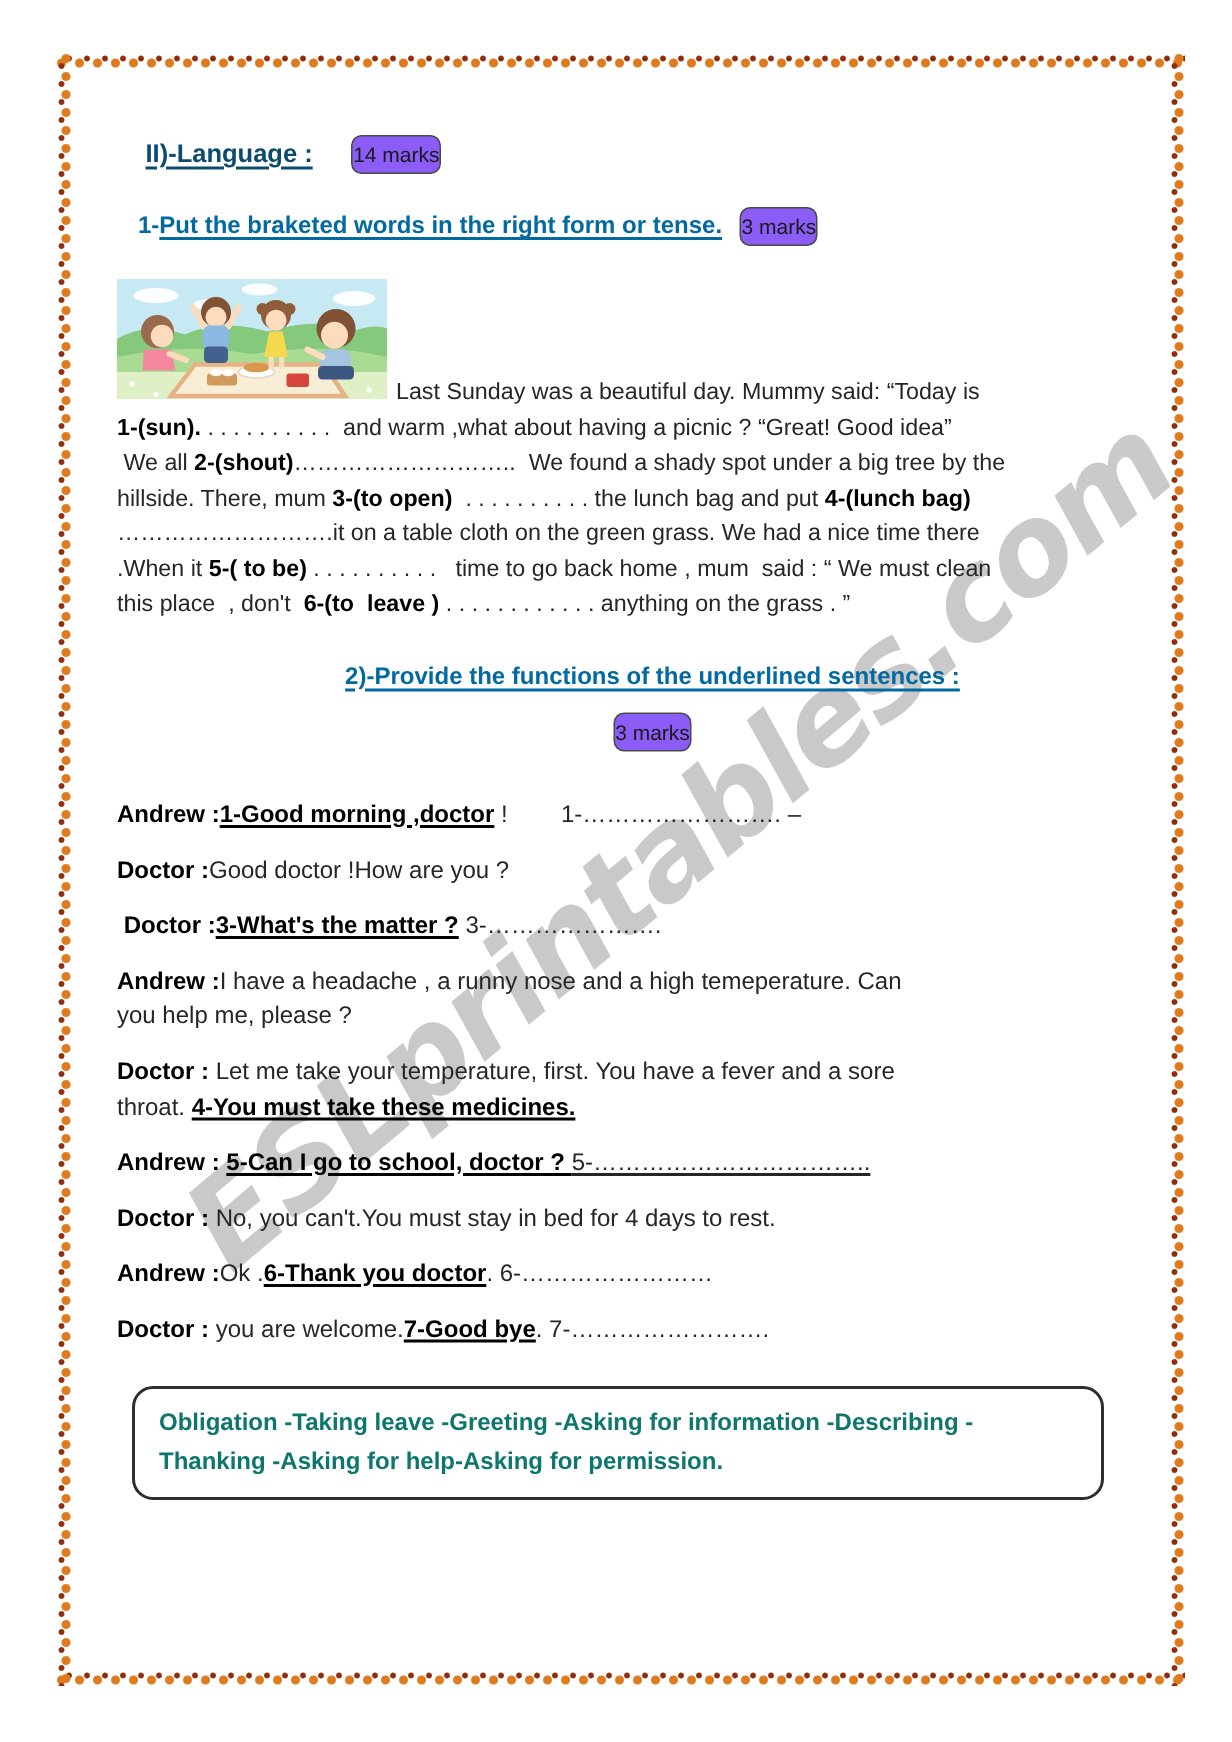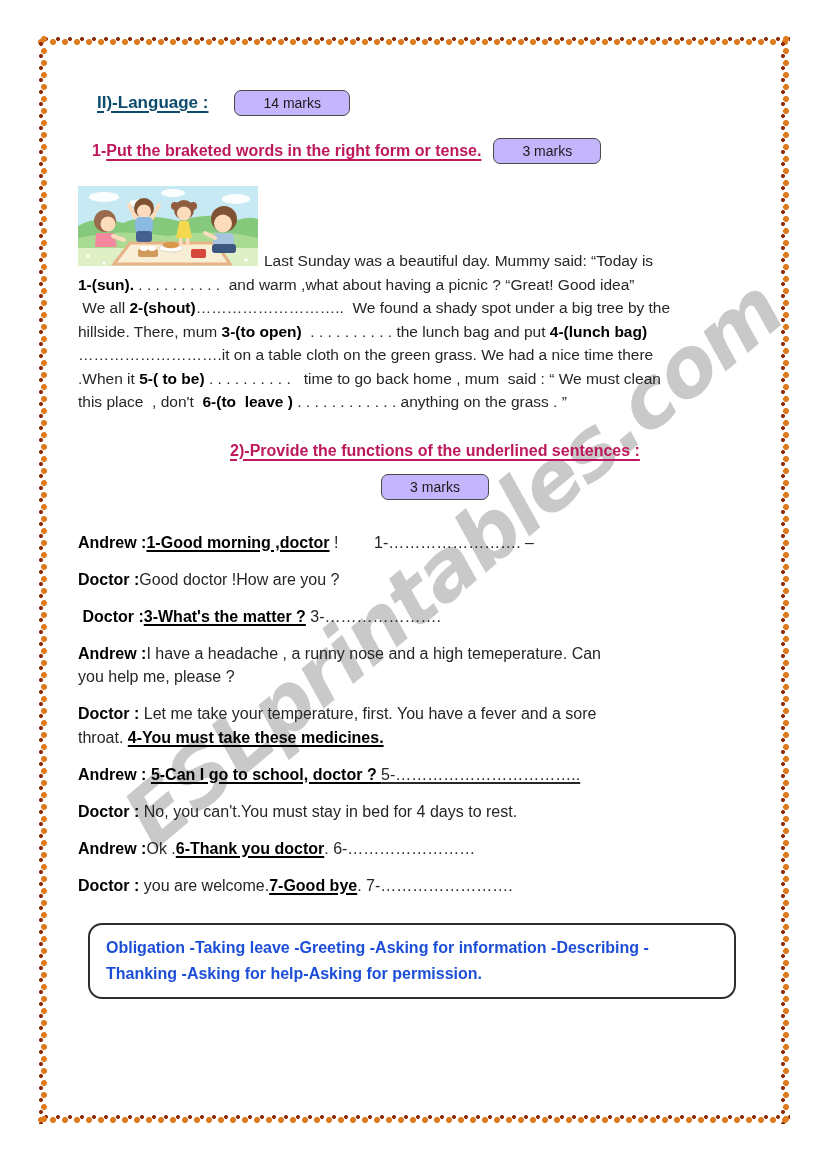--- a/index.html
+++ b/index.html
@@ -47,8 +47,8 @@
     text-decoration:underline;text-decoration-thickness:2px;text-underline-offset:3px;
   }
   .badge{
-    border:1.6px solid #4a4a4a;border-radius:7px;background:#c4b5fd;
-    padding:4px 28px;font-size:14px;color:#1a1a1a;white-space:nowrap;
+    border:1.6px solid #4a4a4a;border-radius:7px;background:#8b5cf6;
+    padding:4px 0;font-size:14px;color:#1a1a1a;white-space:nowrap;
   }
   .ex1-row{display:flex;align-items:center;gap:12px;margin-top:22px;margin-left:14px;}
   .ex-title{font-size:16px;font-weight:bold;color:#be185d;}

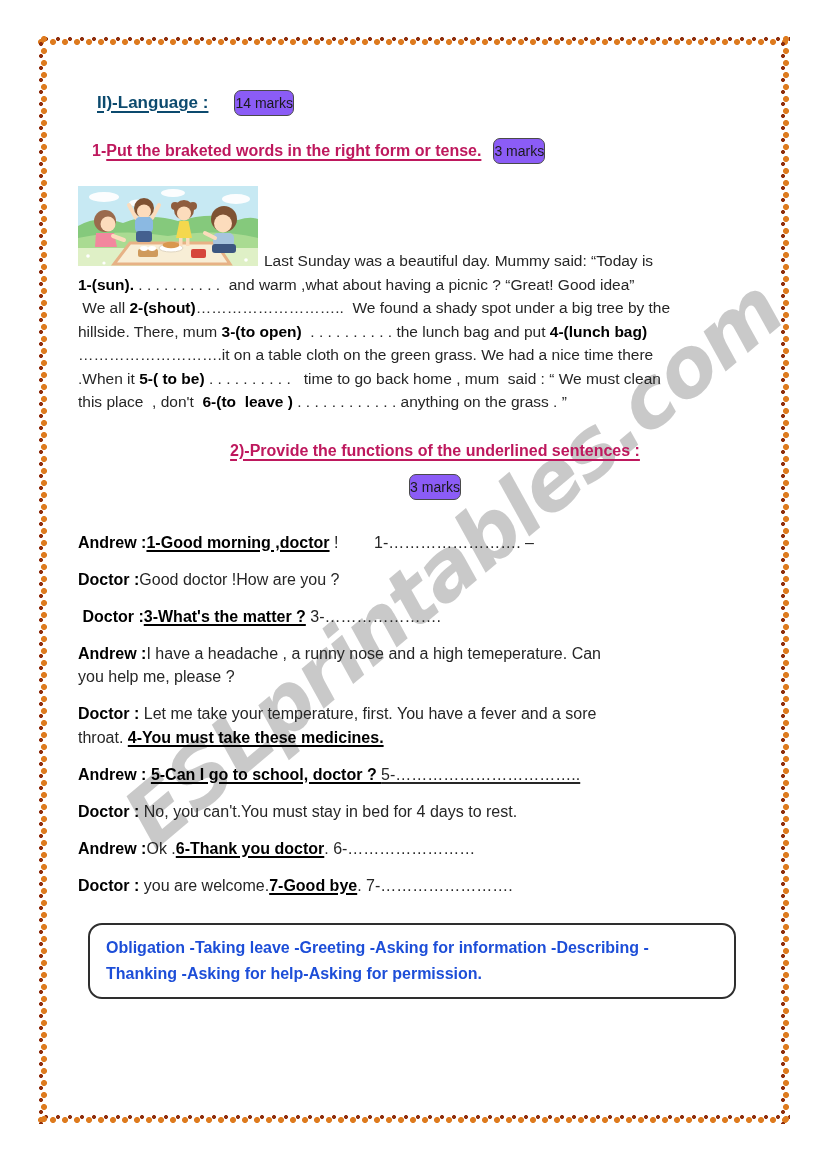--- a/index.html
+++ b/index.html
@@ -51,7 +51,7 @@
     padding:4px 0;font-size:14px;color:#1a1a1a;white-space:nowrap;
   }
   .ex1-row{display:flex;align-items:center;gap:12px;margin-top:22px;margin-left:14px;}
-  .ex-title{font-size:16px;font-weight:bold;color:#be185d;}
+  .ex-title{font-size:16px;font-weight:bold;color:#0369a1;}
   .ex-title .tu{text-decoration:underline;text-decoration-thickness:2px;text-underline-offset:3px;}
 
   .para{

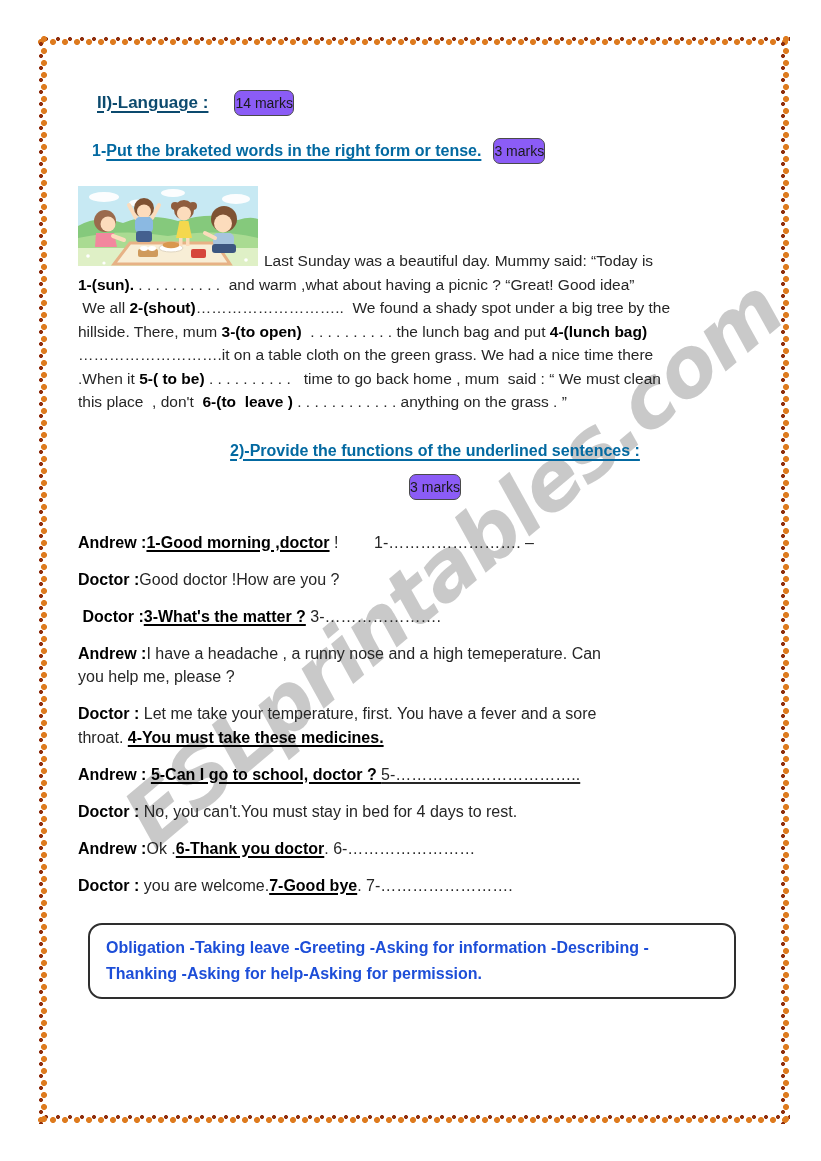--- a/index.html
+++ b/index.html
@@ -68,7 +68,7 @@
   .functions-box{
     margin-top:26px;margin-left:10px;width:612px;
     border:2px solid #2e2e2e;border-radius:14px;padding:10px 16px;
-    font-size:16px;font-weight:bold;color:#1d4ed8;line-height:26px;white-space:pre-wrap;
+    font-size:16px;font-weight:bold;color:#0f766e;line-height:26px;white-space:pre-wrap;
   }
 </style>
 </head>

